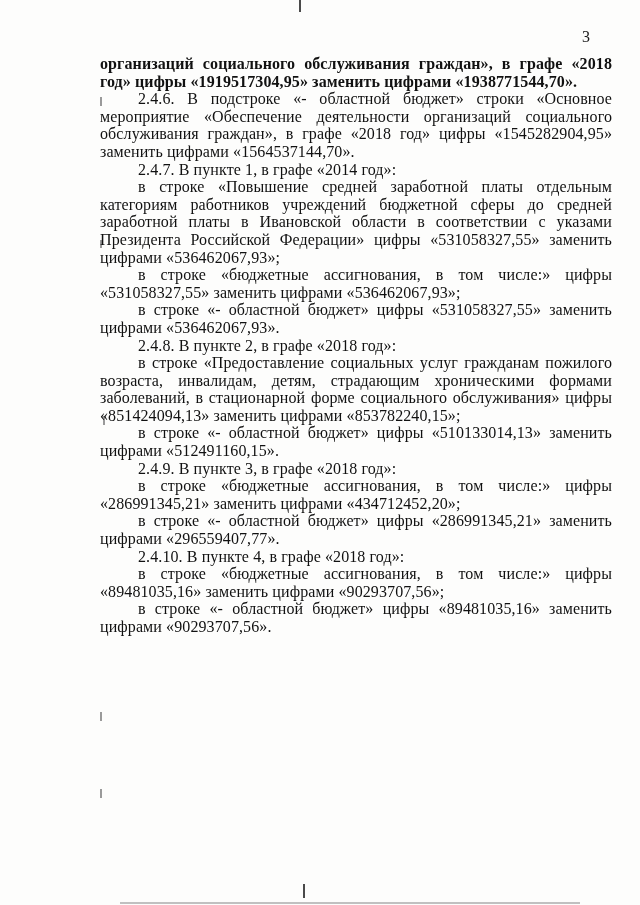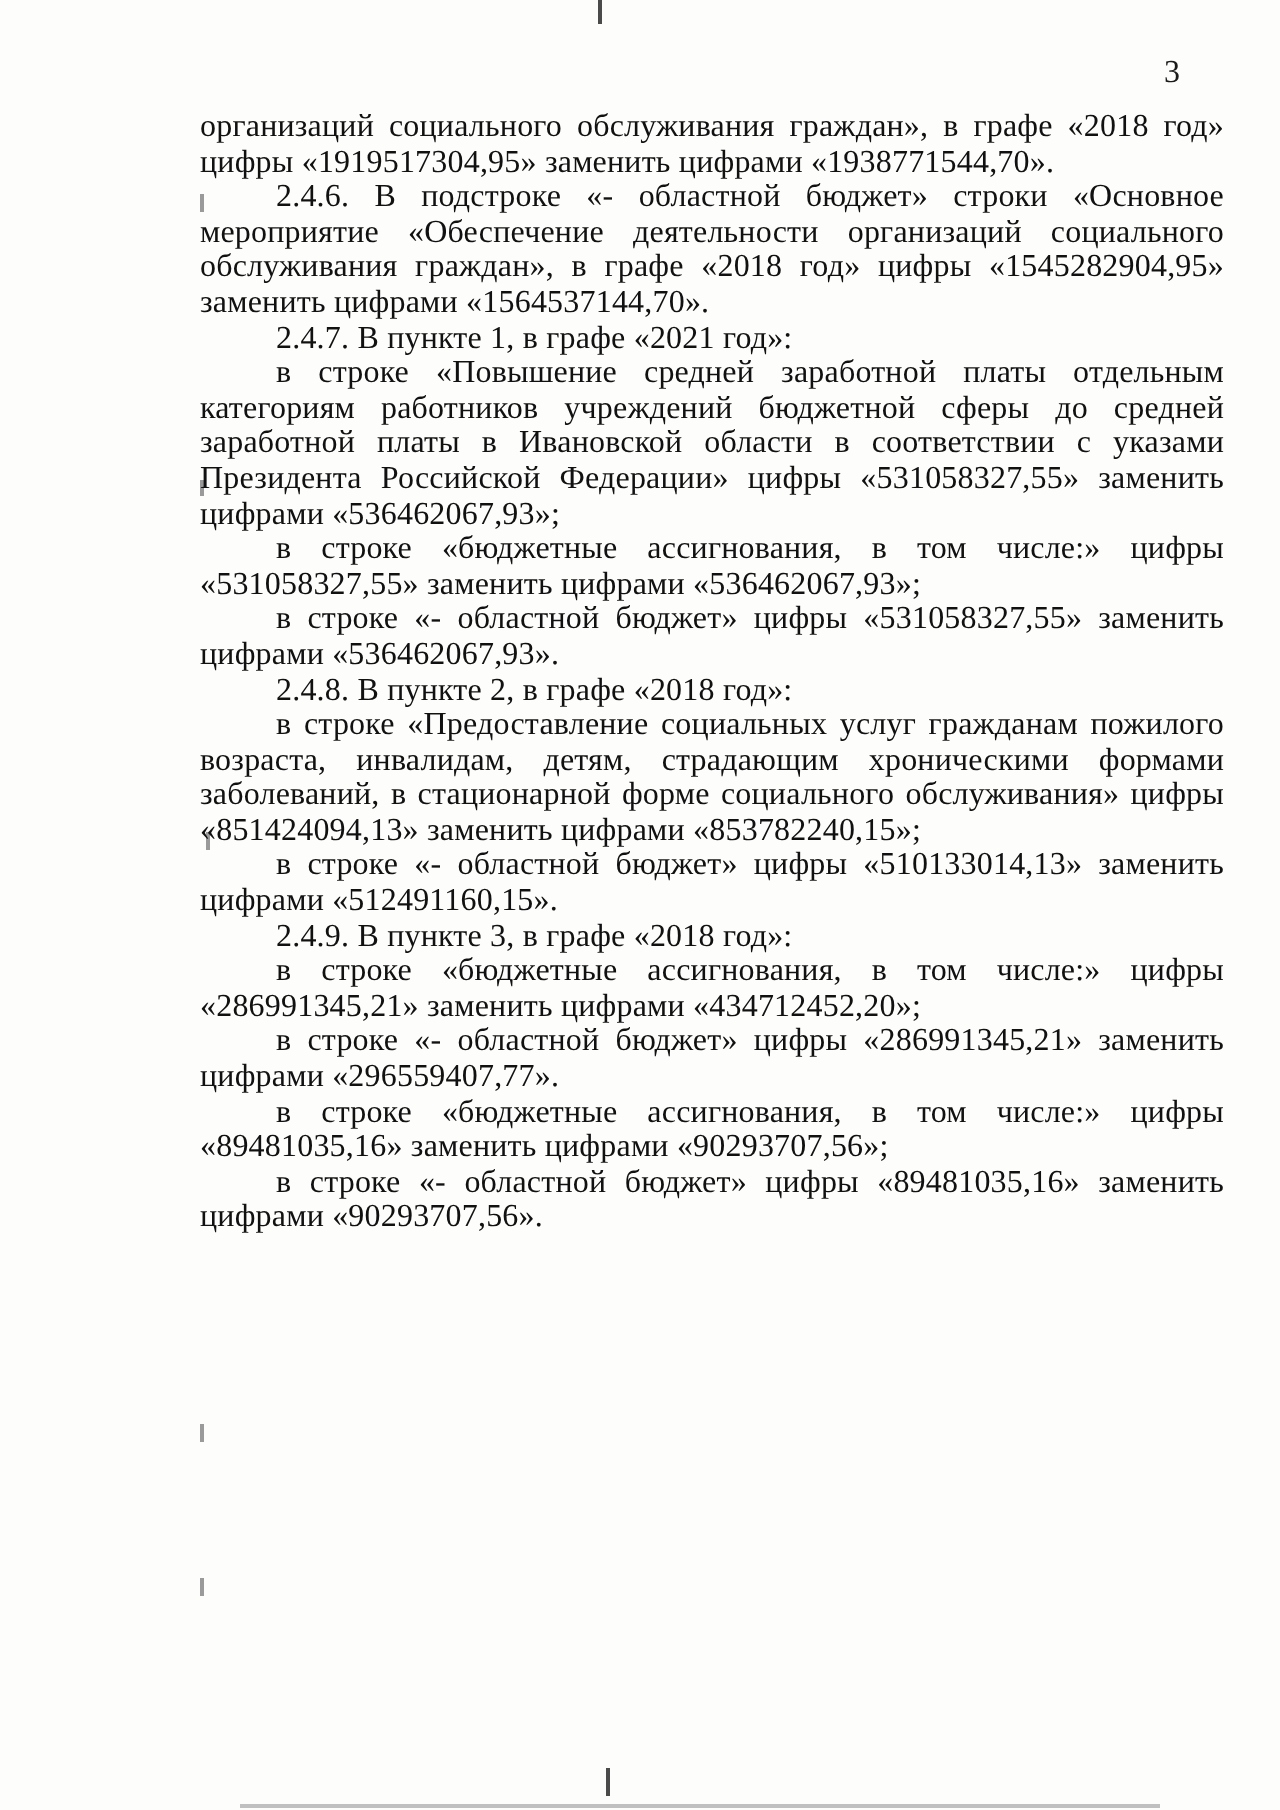--- a/index.html
+++ b/index.html
@@ -31,7 +31,7 @@
     letter-spacing: 0.1px;
   }
   .para { text-indent: 38px; }
-  .para.no-indent { text-indent: 0; }
+  .para.no-indent { text-indent: 0; font-weight: bold; }
   .artifact {
     position: absolute;
     background: #4a4a4a;

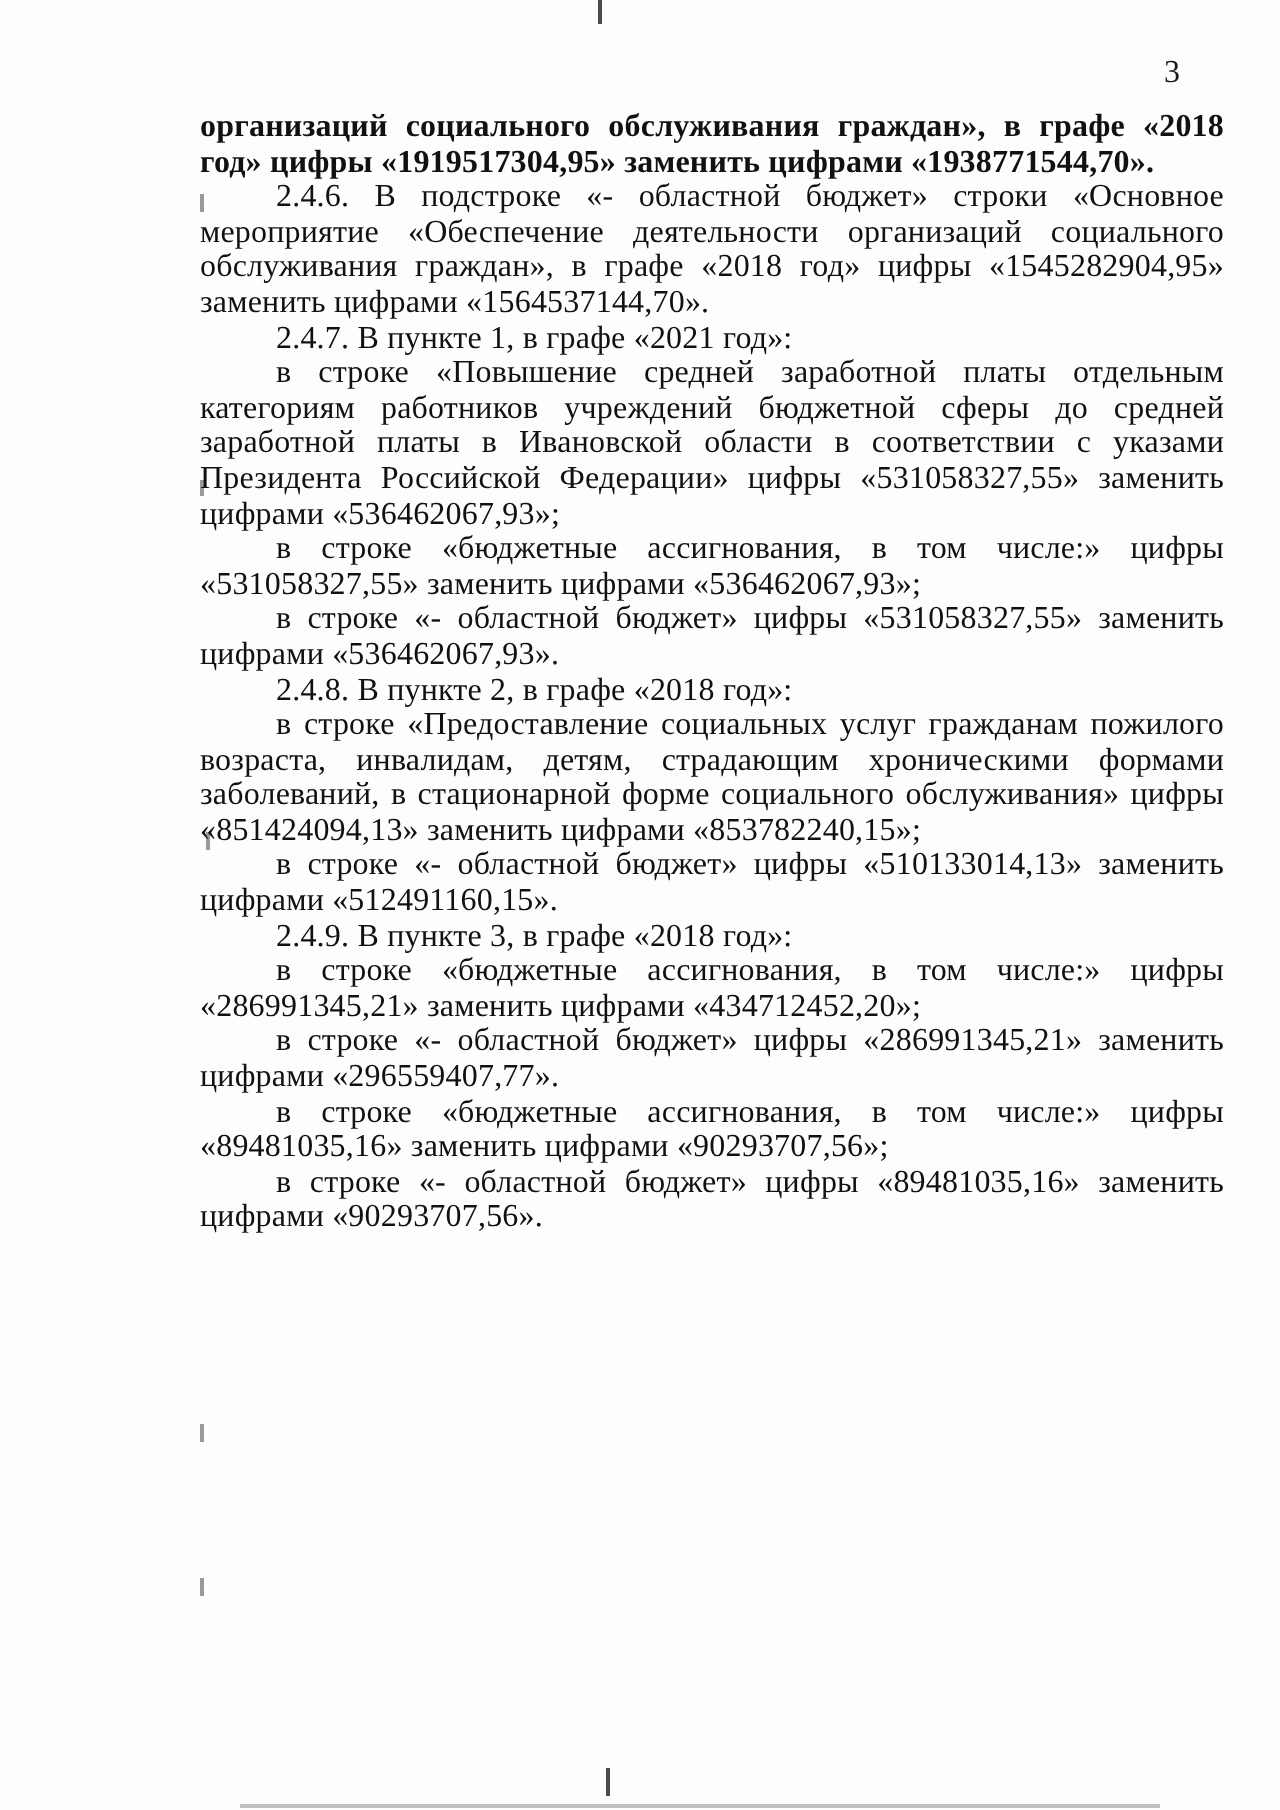--- a/index.html
+++ b/index.html
@@ -66,7 +66,7 @@
   <div class="content">
     <p class="para no-indent">организаций социального обслуживания граждан», в графе «2018 год» цифры «1919517304,95» заменить цифрами «1938771544,70».</p>
     <p class="para">2.4.6. В подстроке «- областной бюджет» строки «Основное мероприятие «Обеспечение деятельности организаций социального обслуживания граждан», в графе «2018 год» цифры «1545282904,95» заменить цифрами «1564537144,70».</p>
-    <p class="para">2.4.7. В пункте 1, в графе «2021 год»:</p>
+    <p class="para">2.4.7. В пункте 1, в графе «2014 год»:</p>
     <p class="para">в строке «Повышение средней заработной платы отдельным категориям работников учреждений бюджетной сферы до средней заработной платы в Ивановской области в соответствии с указами Президента Российской Федерации» цифры «531058327,55» заменить цифрами «536462067,93»;</p>
     <p class="para">в строке «бюджетные ассигнования, в том числе:» цифры «531058327,55» заменить цифрами «536462067,93»;</p>
     <p class="para">в строке «- областной бюджет» цифры «531058327,55» заменить цифрами «536462067,93».</p>

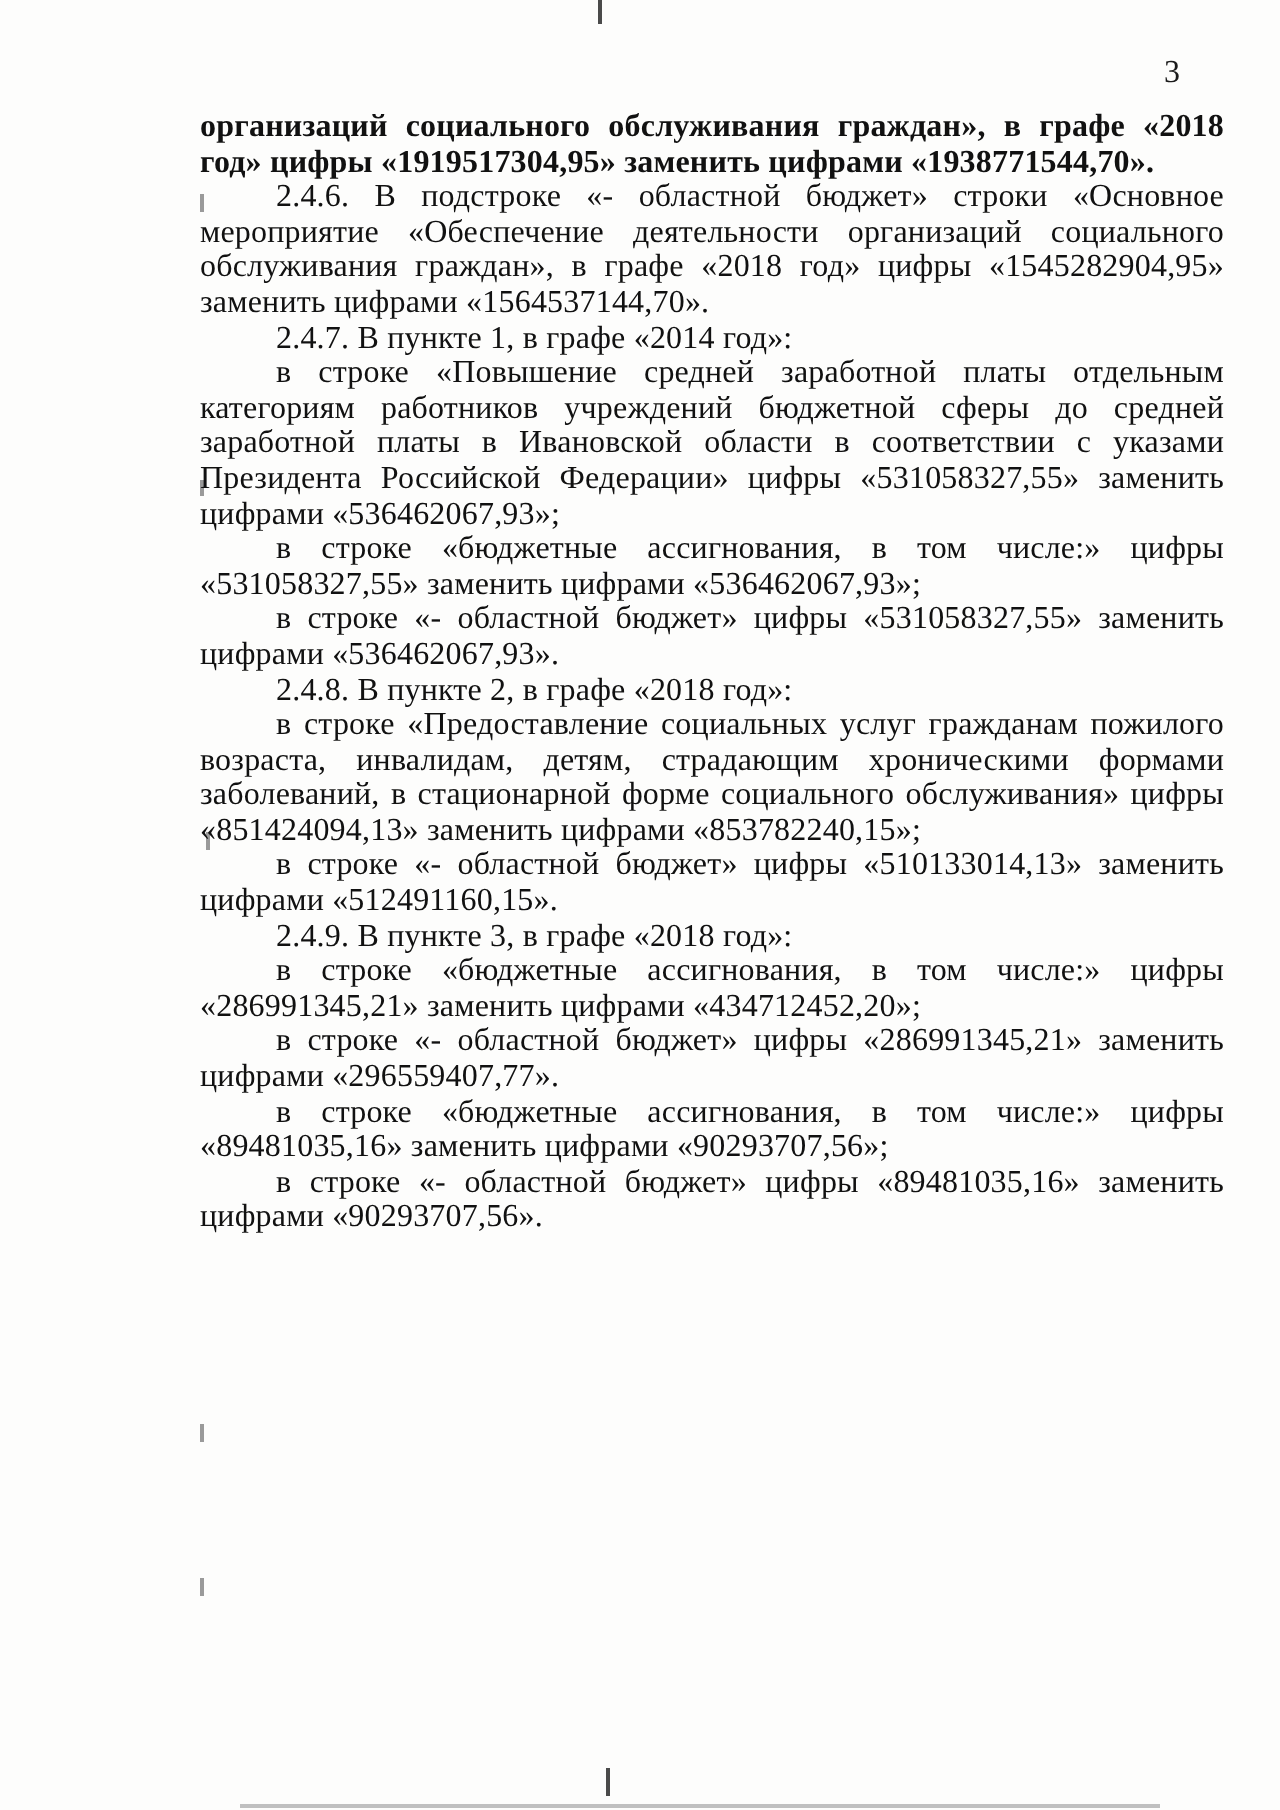--- a/index.html
+++ b/index.html
@@ -76,6 +76,7 @@
     <p class="para">2.4.9. В пункте 3, в графе «2018 год»:</p>
     <p class="para">в строке «бюджетные ассигнования, в том числе:» цифры «286991345,21» заменить цифрами «434712452,20»;</p>
     <p class="para">в строке «- областной бюджет» цифры «286991345,21» заменить цифрами «296559407,77».</p>
+    <p class="para">2.4.10. В пункте 4, в графе «2018 год»:</p>
     <p class="para">в строке «бюджетные ассигнования, в том числе:» цифры «89481035,16» заменить цифрами «90293707,56»;</p>
     <p class="para">в строке «- областной бюджет» цифры «89481035,16» заменить цифрами «90293707,56».</p>
   </div>

